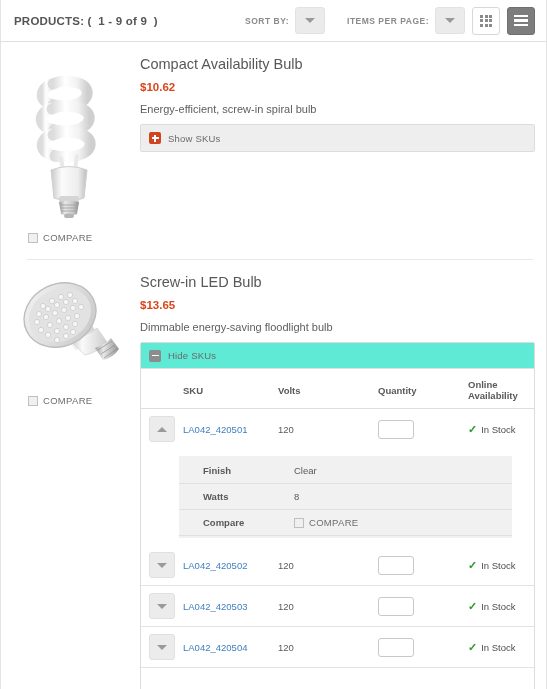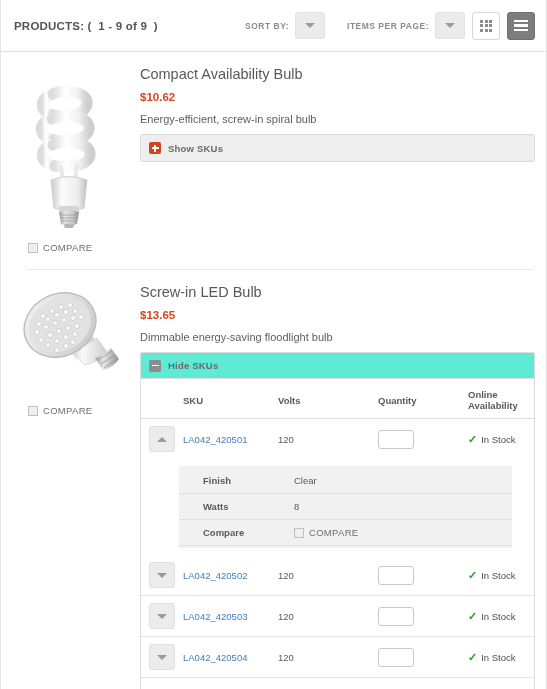--- a/index.html
+++ b/index.html
@@ -17,7 +17,7 @@
 
   
   .toolbar {
-    position:relative; height:52px;
+    position:relative; height:42px;
     border-bottom:1px solid #e0e0e0;
     display:flex; align-items:center;
     padding:0 12px 0 14px;

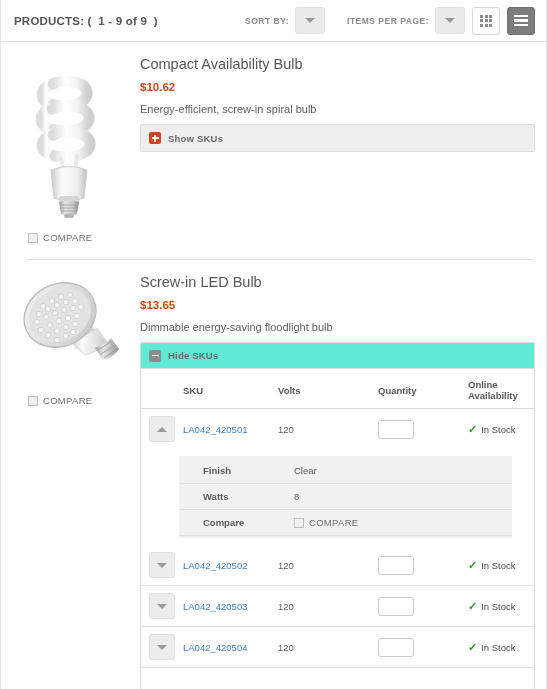--- a/index.html
+++ b/index.html
@@ -72,7 +72,7 @@
   .pm-box.minus { background:#8c8c8c; }
   .pm-box i.h { position:absolute; width:7px;height:1.6px;background:#fff; }
   .pm-box i.v { position:absolute; width:1.6px;height:7px;background:#fff; }
-  .sku-toggle-lbl { font-size:9.5px; font-weight:bold; color:#6a6a6a; letter-spacing:.2px; }
+  .sku-toggle-lbl { font-size:9.5px; font-weight:normal; color:#6a6a6a; letter-spacing:.2px; }
 
   table.skus { width:100%; border-collapse:collapse; }
   table.skus th {

